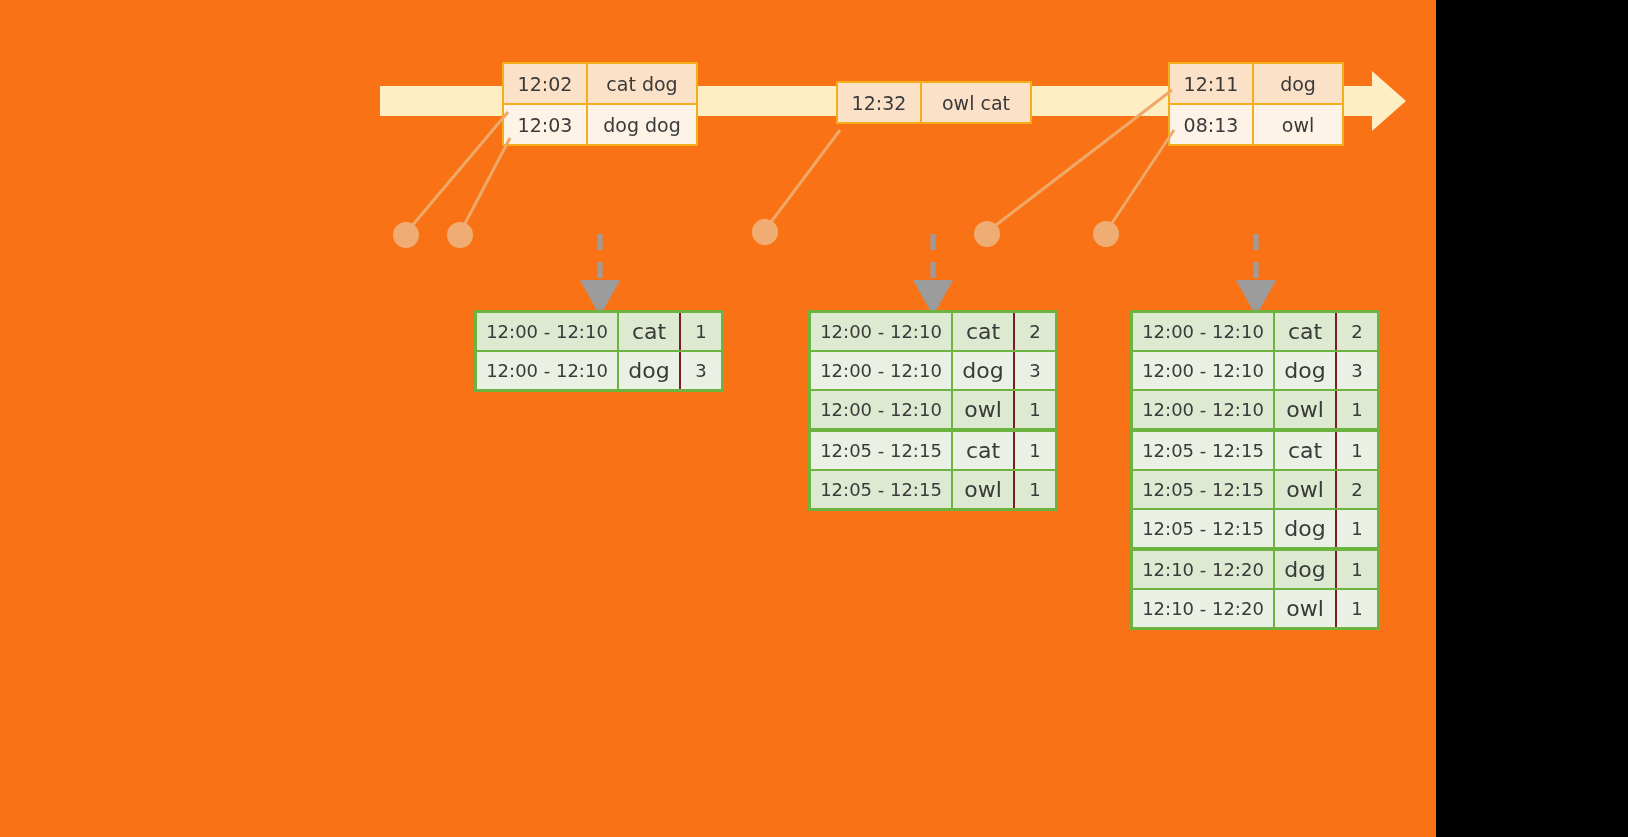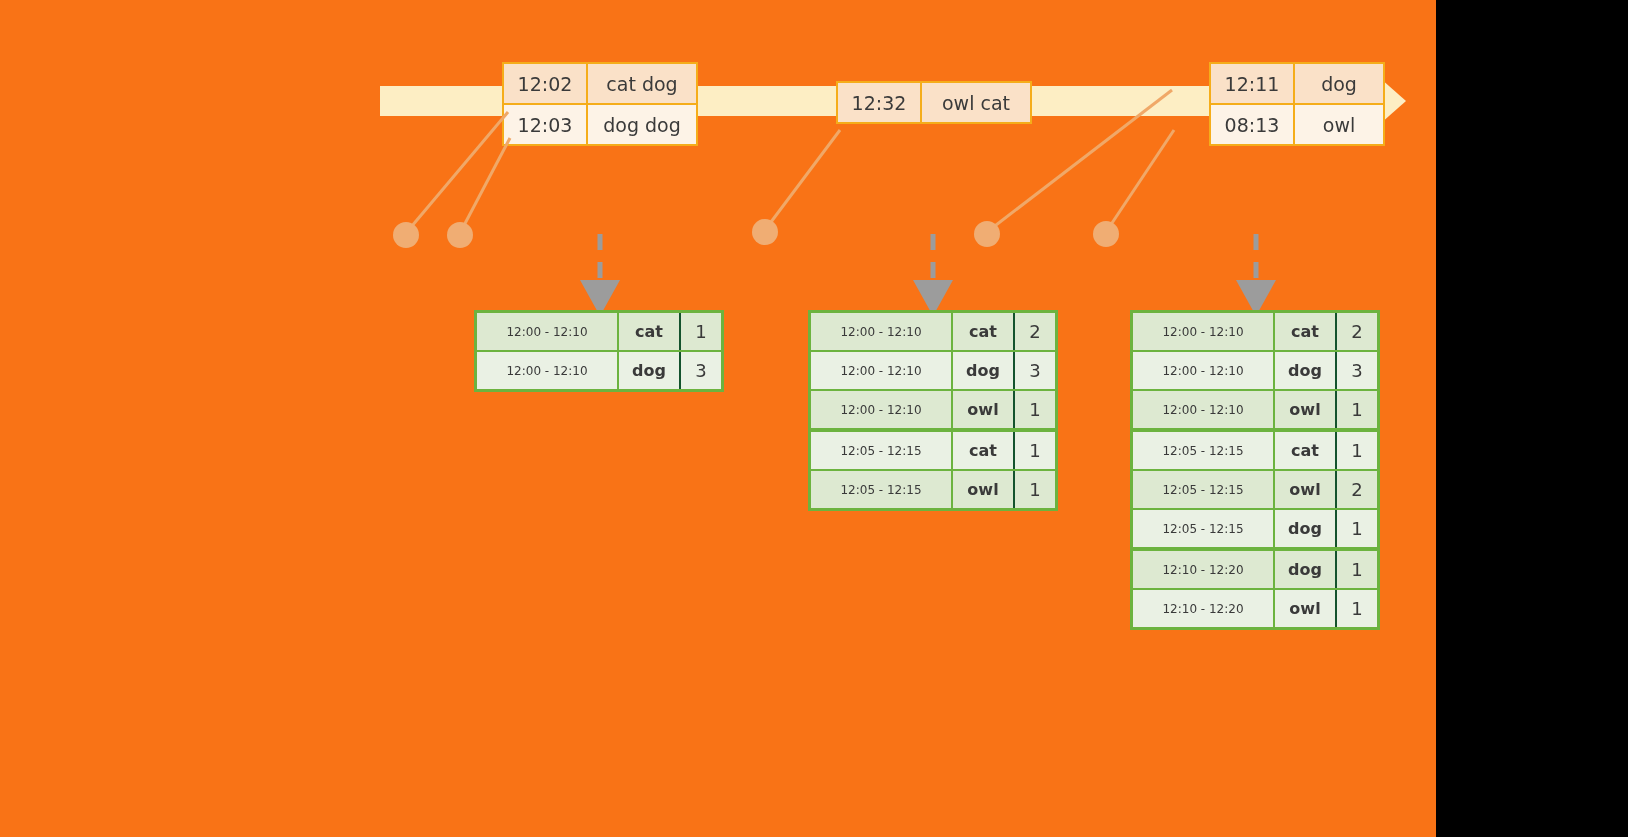--- a/index.html
+++ b/index.html
@@ -85,7 +85,7 @@
 
   #box-a { left: 502px; top: 62px; width: 196px; }
   #box-b { left: 836px; top: 81px; width: 196px; }
-  #box-c { left: 1168px; top: 62px; width: 176px; margin-left: 41px; }
+  #box-c { left: 1168px; top: 62px; width: 176px; }
 
   
   #connectors {

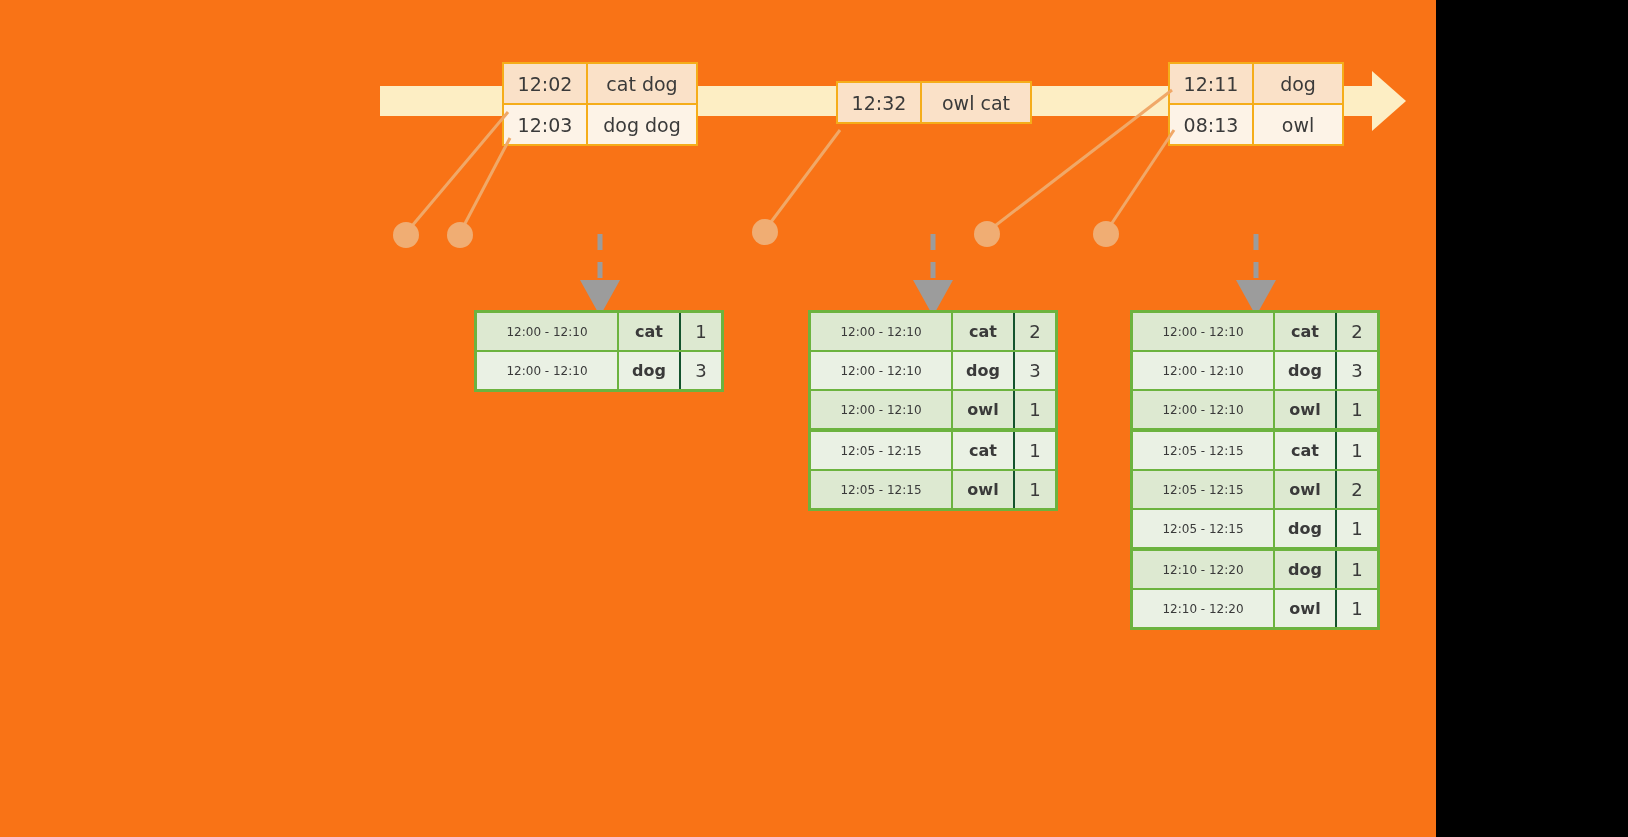--- a/index.html
+++ b/index.html
@@ -117,7 +117,7 @@
     display: flex;
     align-items: center;
     justify-content: center;
-    font-size: 12px;
+    font-size: 18px;
     color: #3a3a3a;
     border-right: 2px solid #6cb33f;
     box-sizing: border-box;

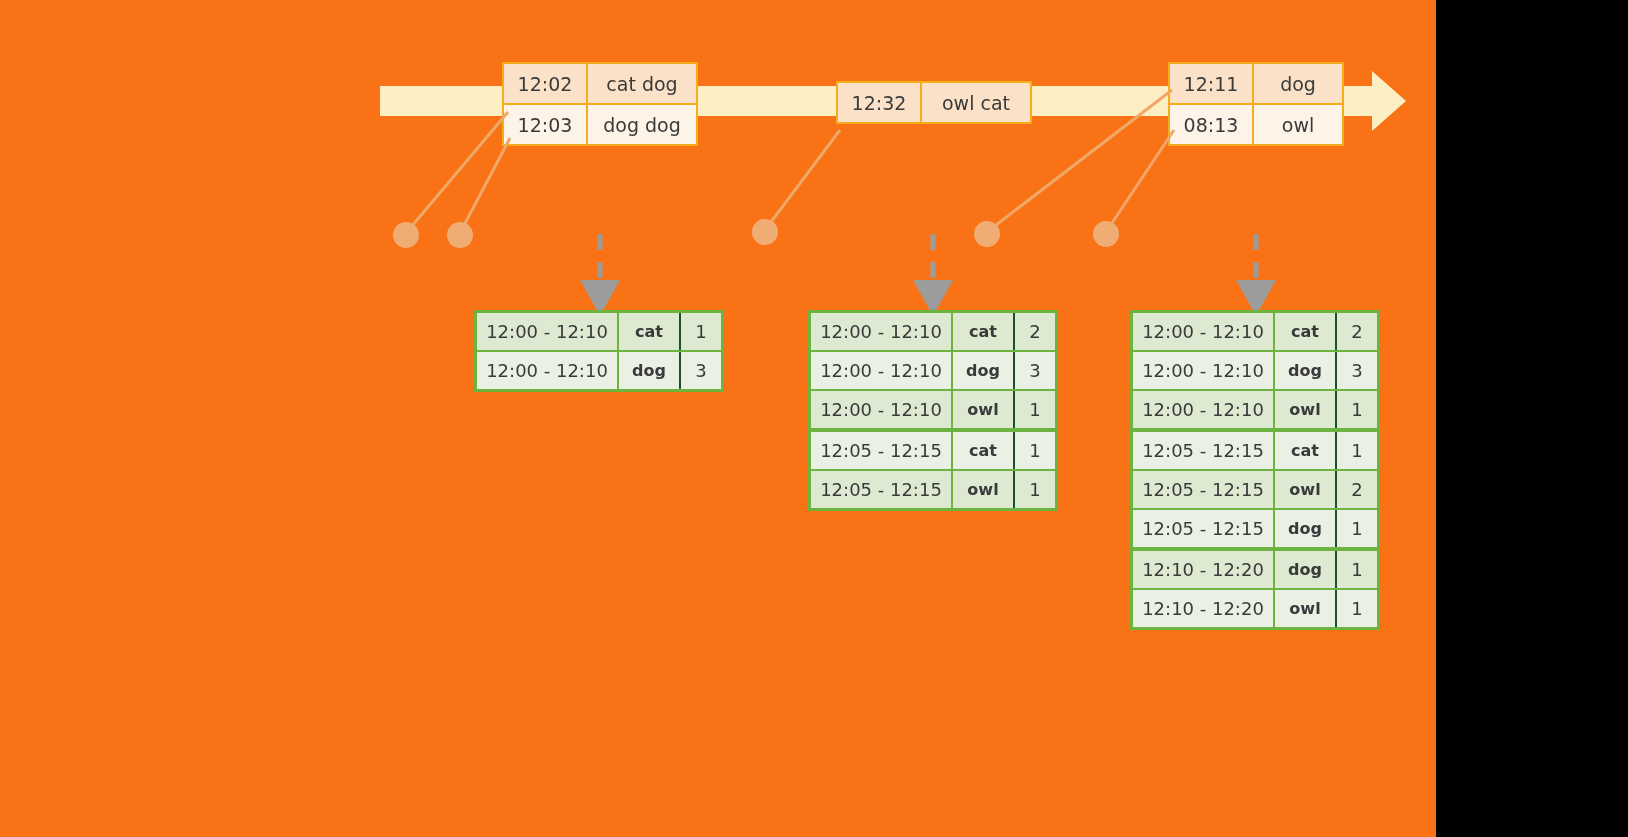--- a/index.html
+++ b/index.html
@@ -127,12 +127,11 @@
     display: flex;
     align-items: center;
     justify-content: center;
-    font-size: 16px;
+    font-size: 22px;
     color: #3a3a3a;
     width: 62px;
-    border-right: 2px solid #14532d;
-    box-sizing: border-box;
-    font-weight: bold;
+    border-right: 2px solid #7f1d1d;
+    box-sizing: border-box;
   }
   .rt-count {
     display: flex;

